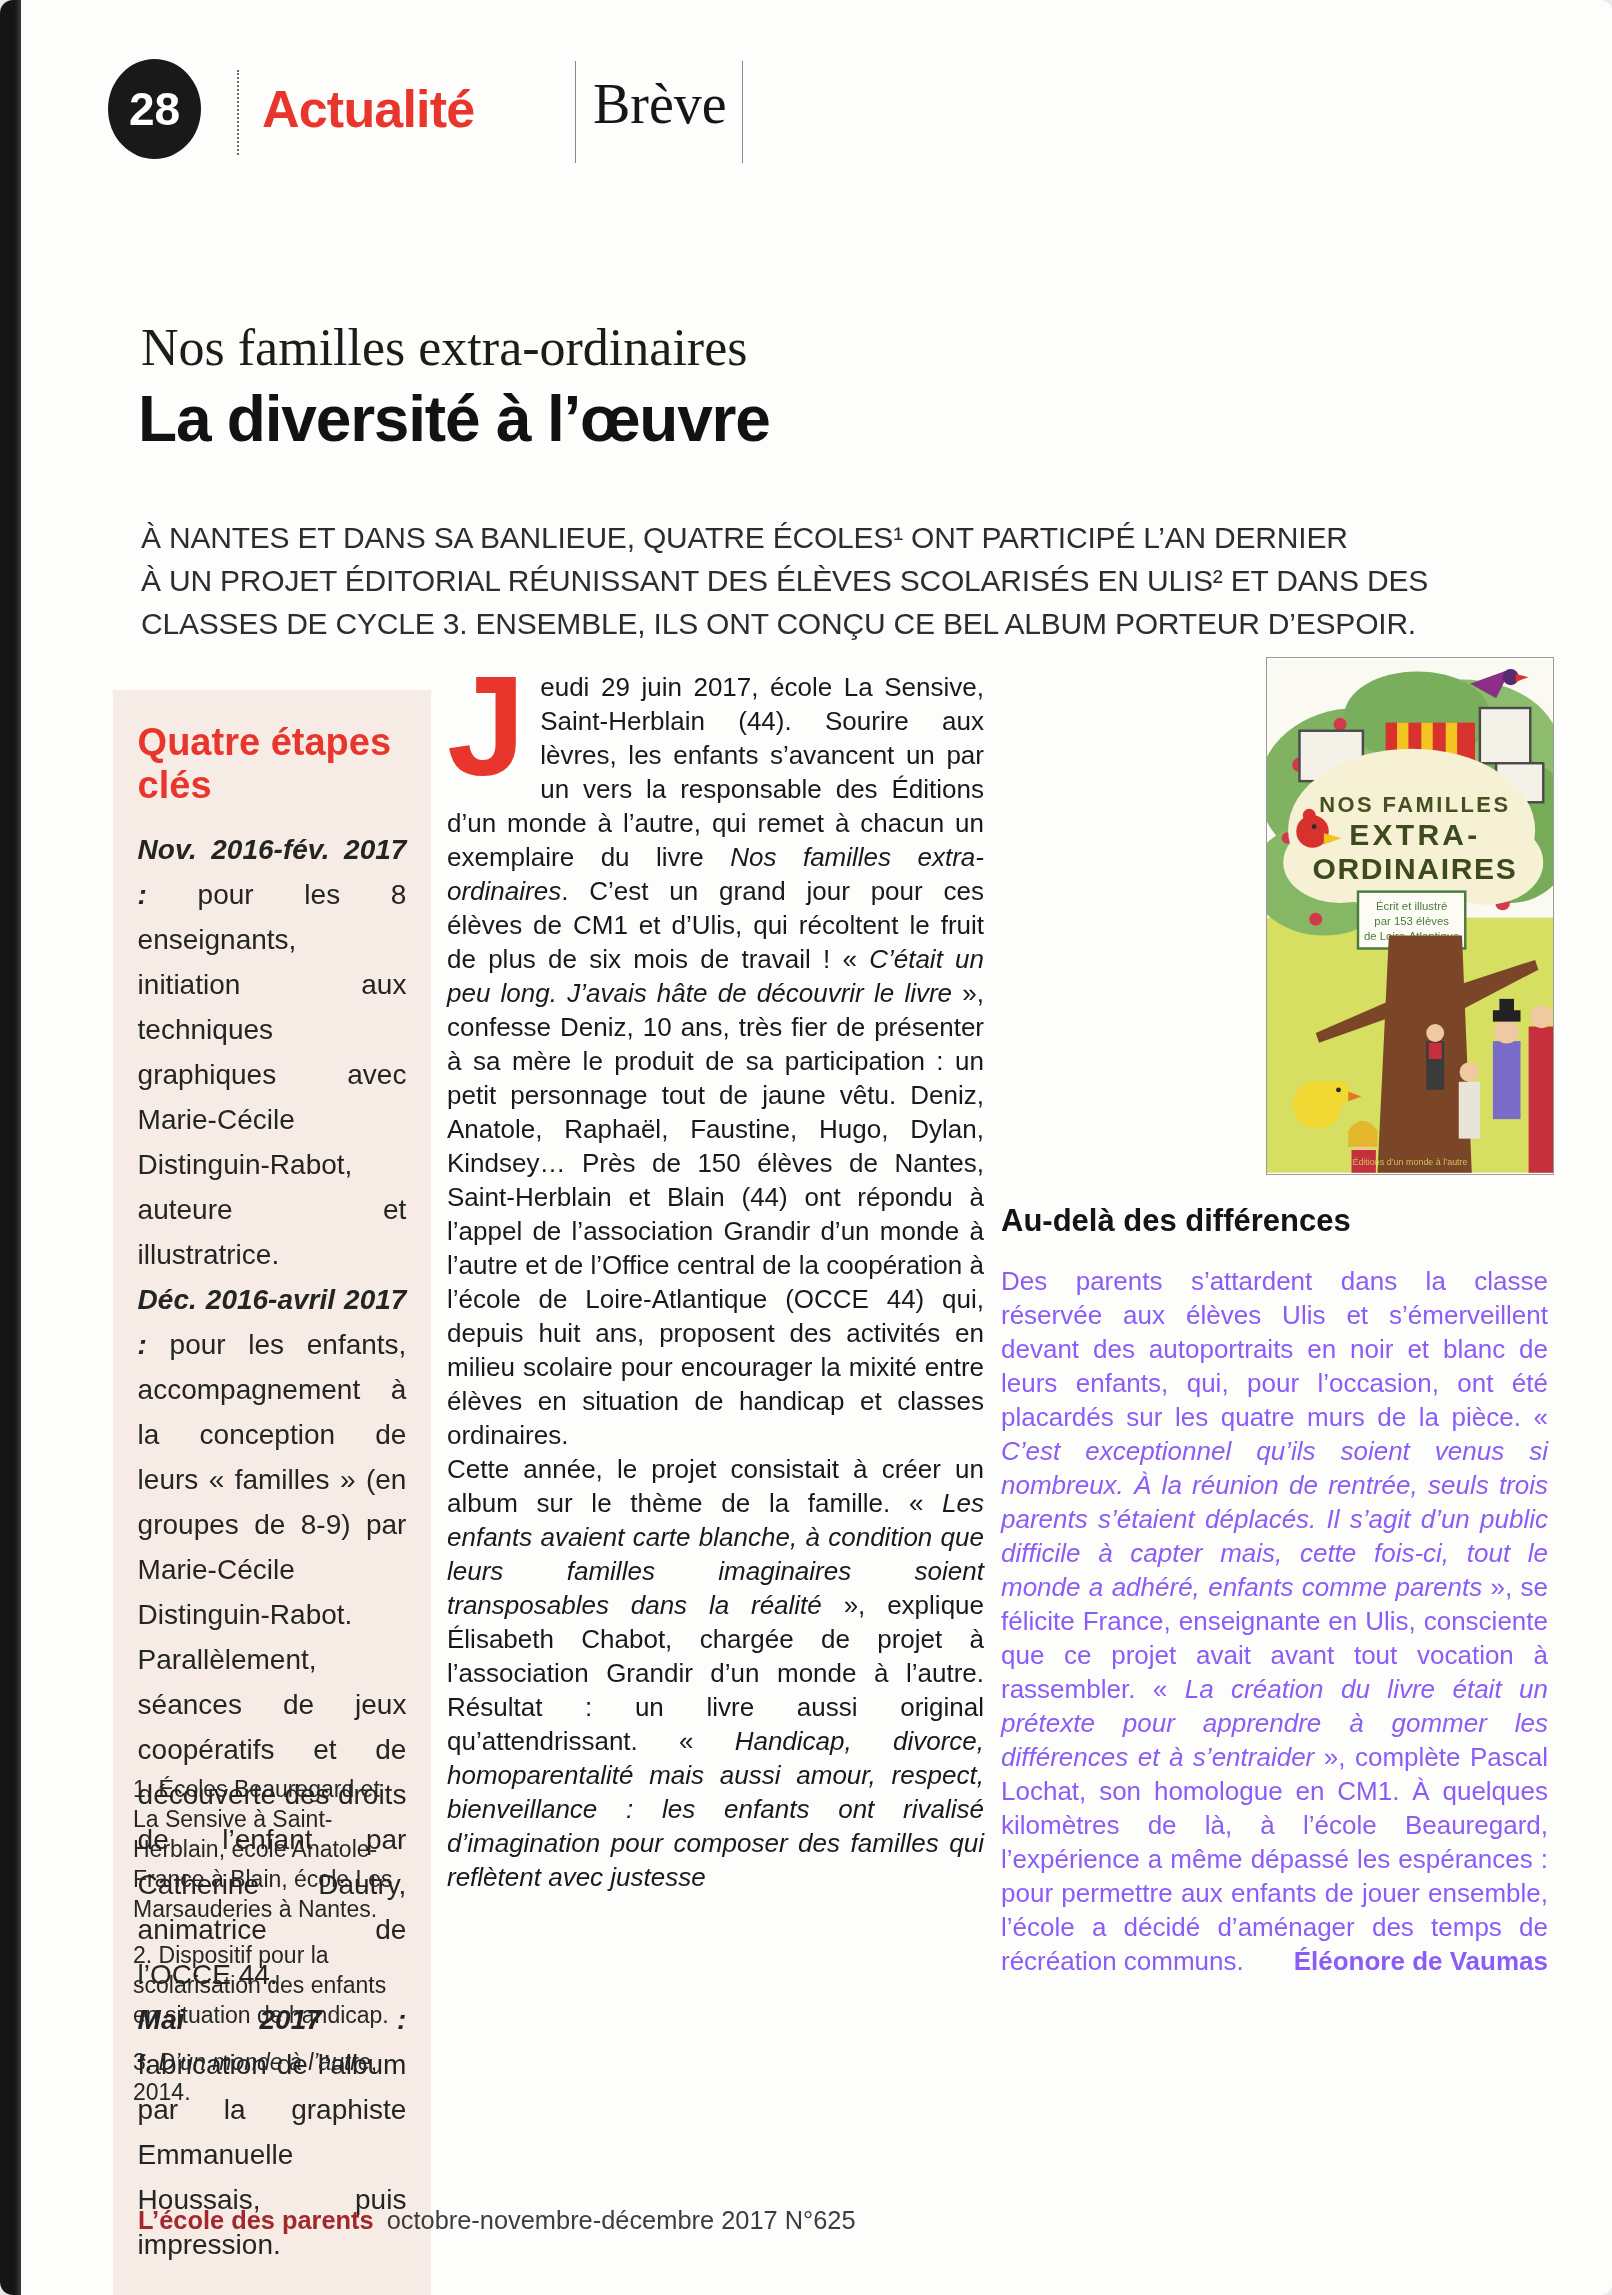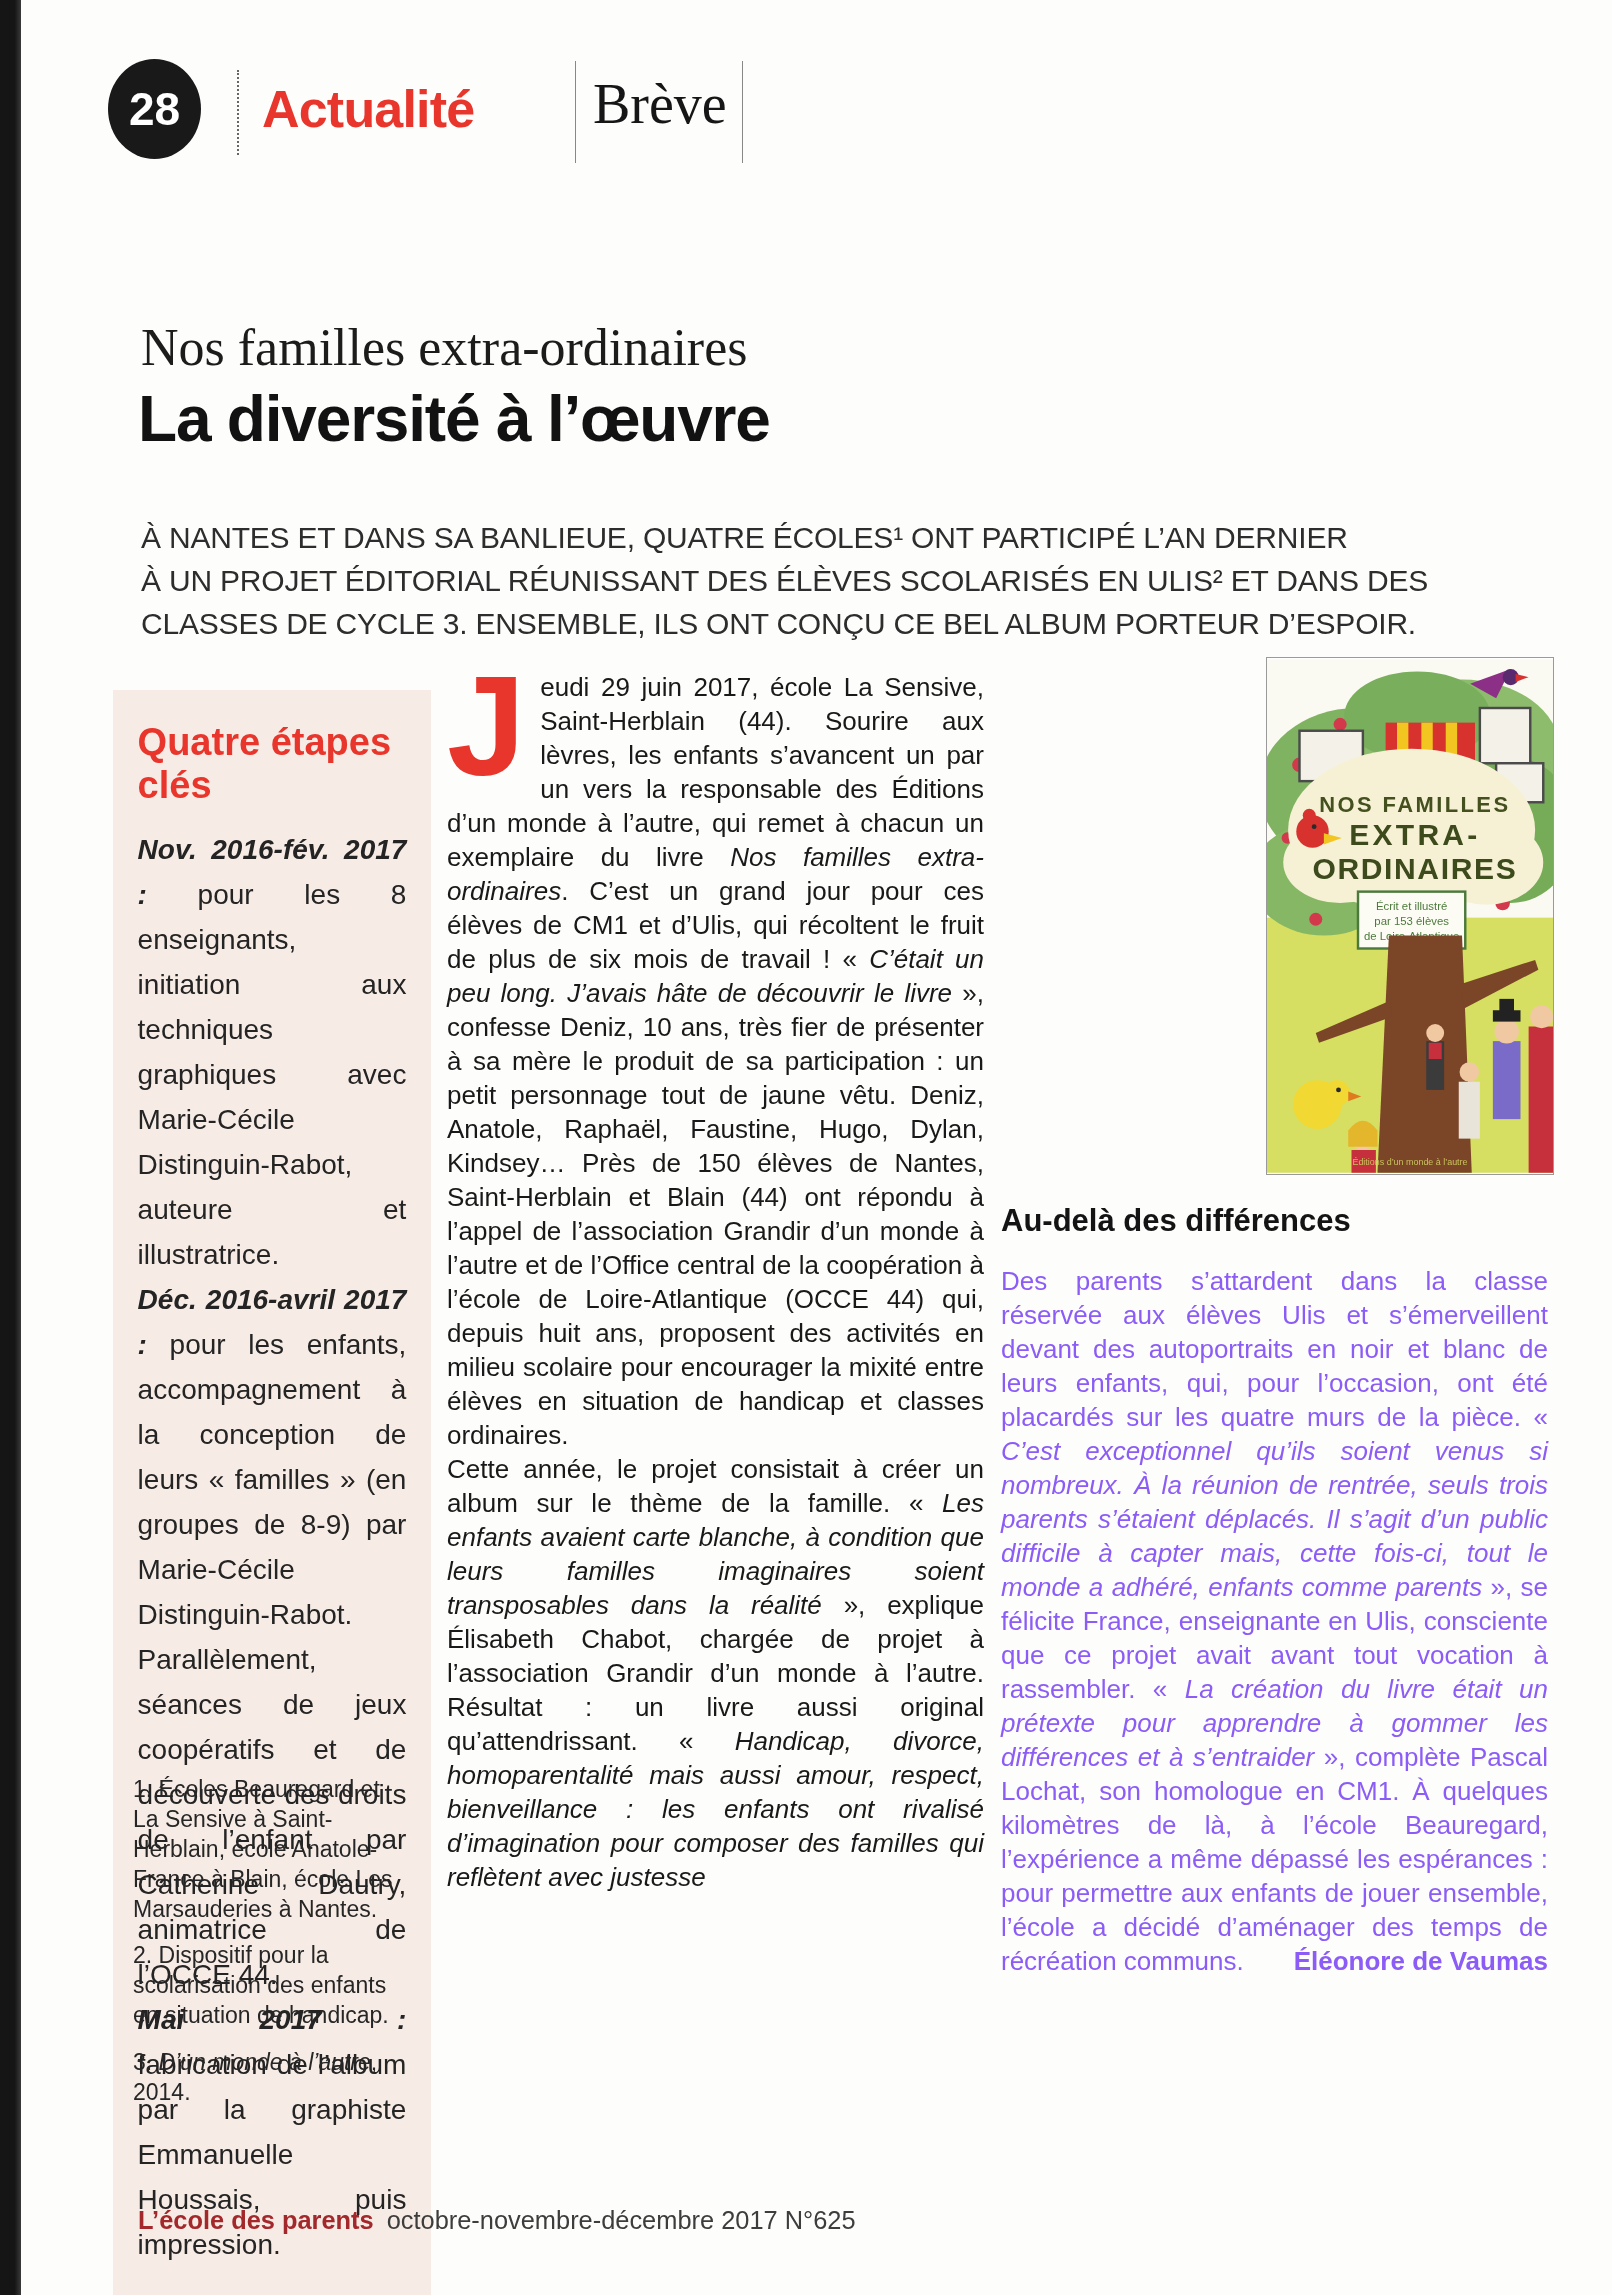--- a/index.html
+++ b/index.html
@@ -17,6 +17,7 @@
     font-family:"Liberation Sans",sans-serif;
     color:var(--ink);
     overflow:hidden;
+    border-radius:13px;
   }
   .scan-edge{position:absolute;left:0;top:0;width:21px;height:100%;
     background:linear-gradient(90deg,#151515 0 70%,#3a3a3a);}

